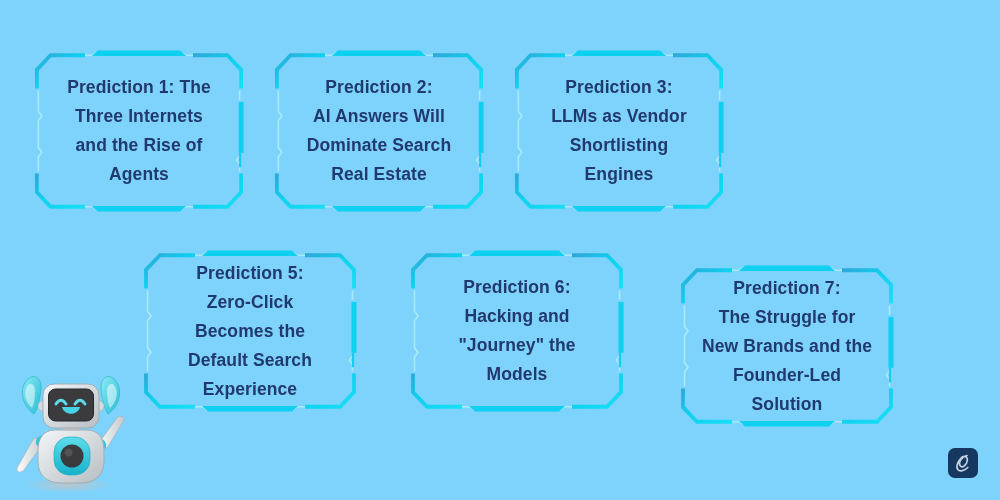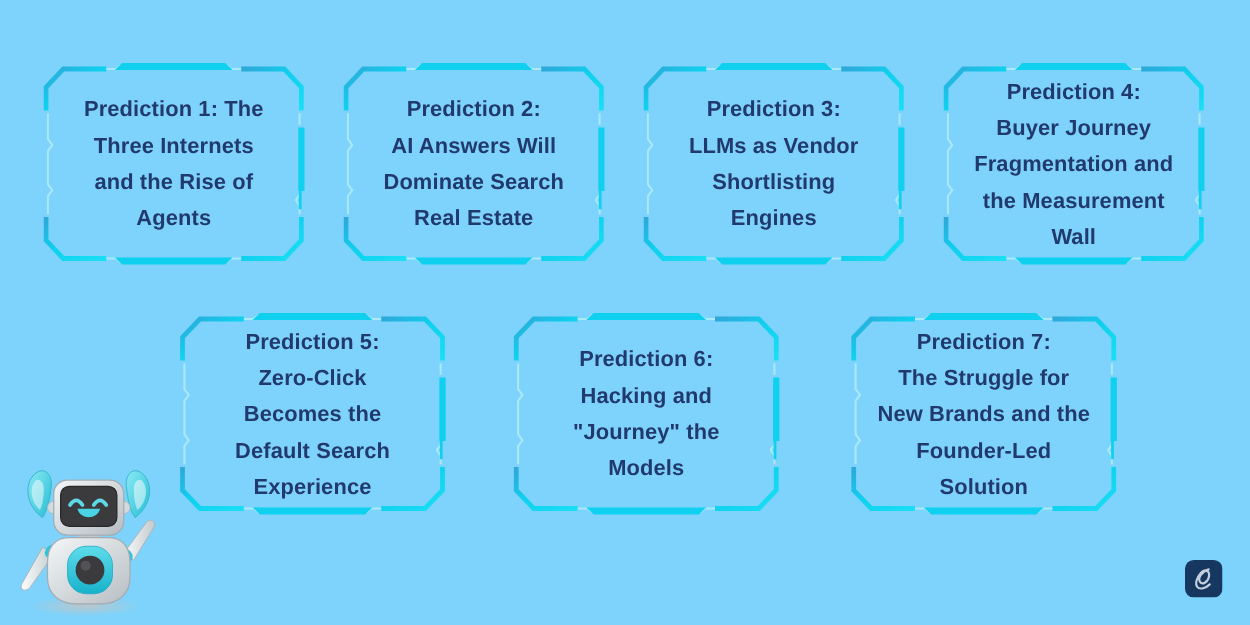--- a/index.html
+++ b/index.html
@@ -84,16 +84,6 @@
 LLMs as Vendor
 Shortlisting
 Engines</div>
-  </div>
-  <div class="card" style="left:750px;top:49px;width:218px;">
-    <svg class="frame" viewBox="0 0 222 158" preserveAspectRatio="none">
-        <use href="#hud-frame"></use>
-      </svg>
-    <div class="card-text">Prediction 4:
-Buyer Journey
-Fragmentation and
-the Measurement
-Wall</div>
   </div>
 
   <div class="card" style="left:139px;top:249px;width:222px;">

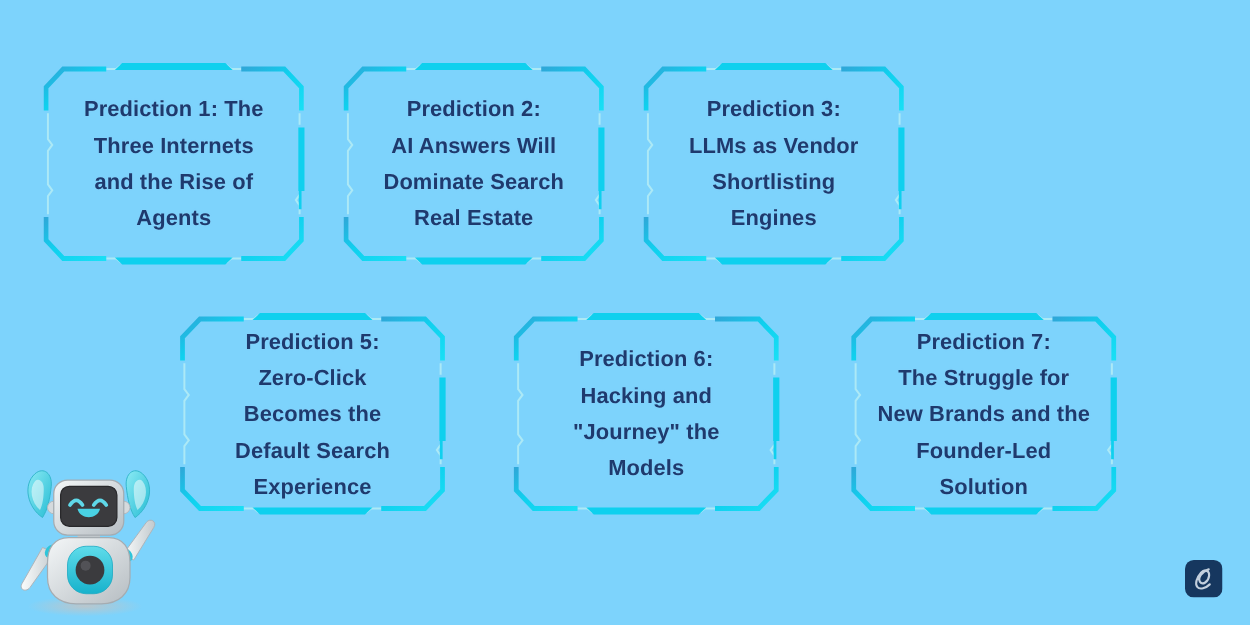--- a/index.html
+++ b/index.html
@@ -105,7 +105,7 @@
 "Journey" the
 Models</div>
   </div>
-  <div class="card" style="left:676px;top:249px;width:222px;text-decoration:underline;">
+  <div class="card" style="left:676px;top:264px;width:222px;text-decoration:underline;">
     <svg class="frame" viewBox="0 0 222 158" preserveAspectRatio="none">
         <use href="#hud-frame"></use>
       </svg>

